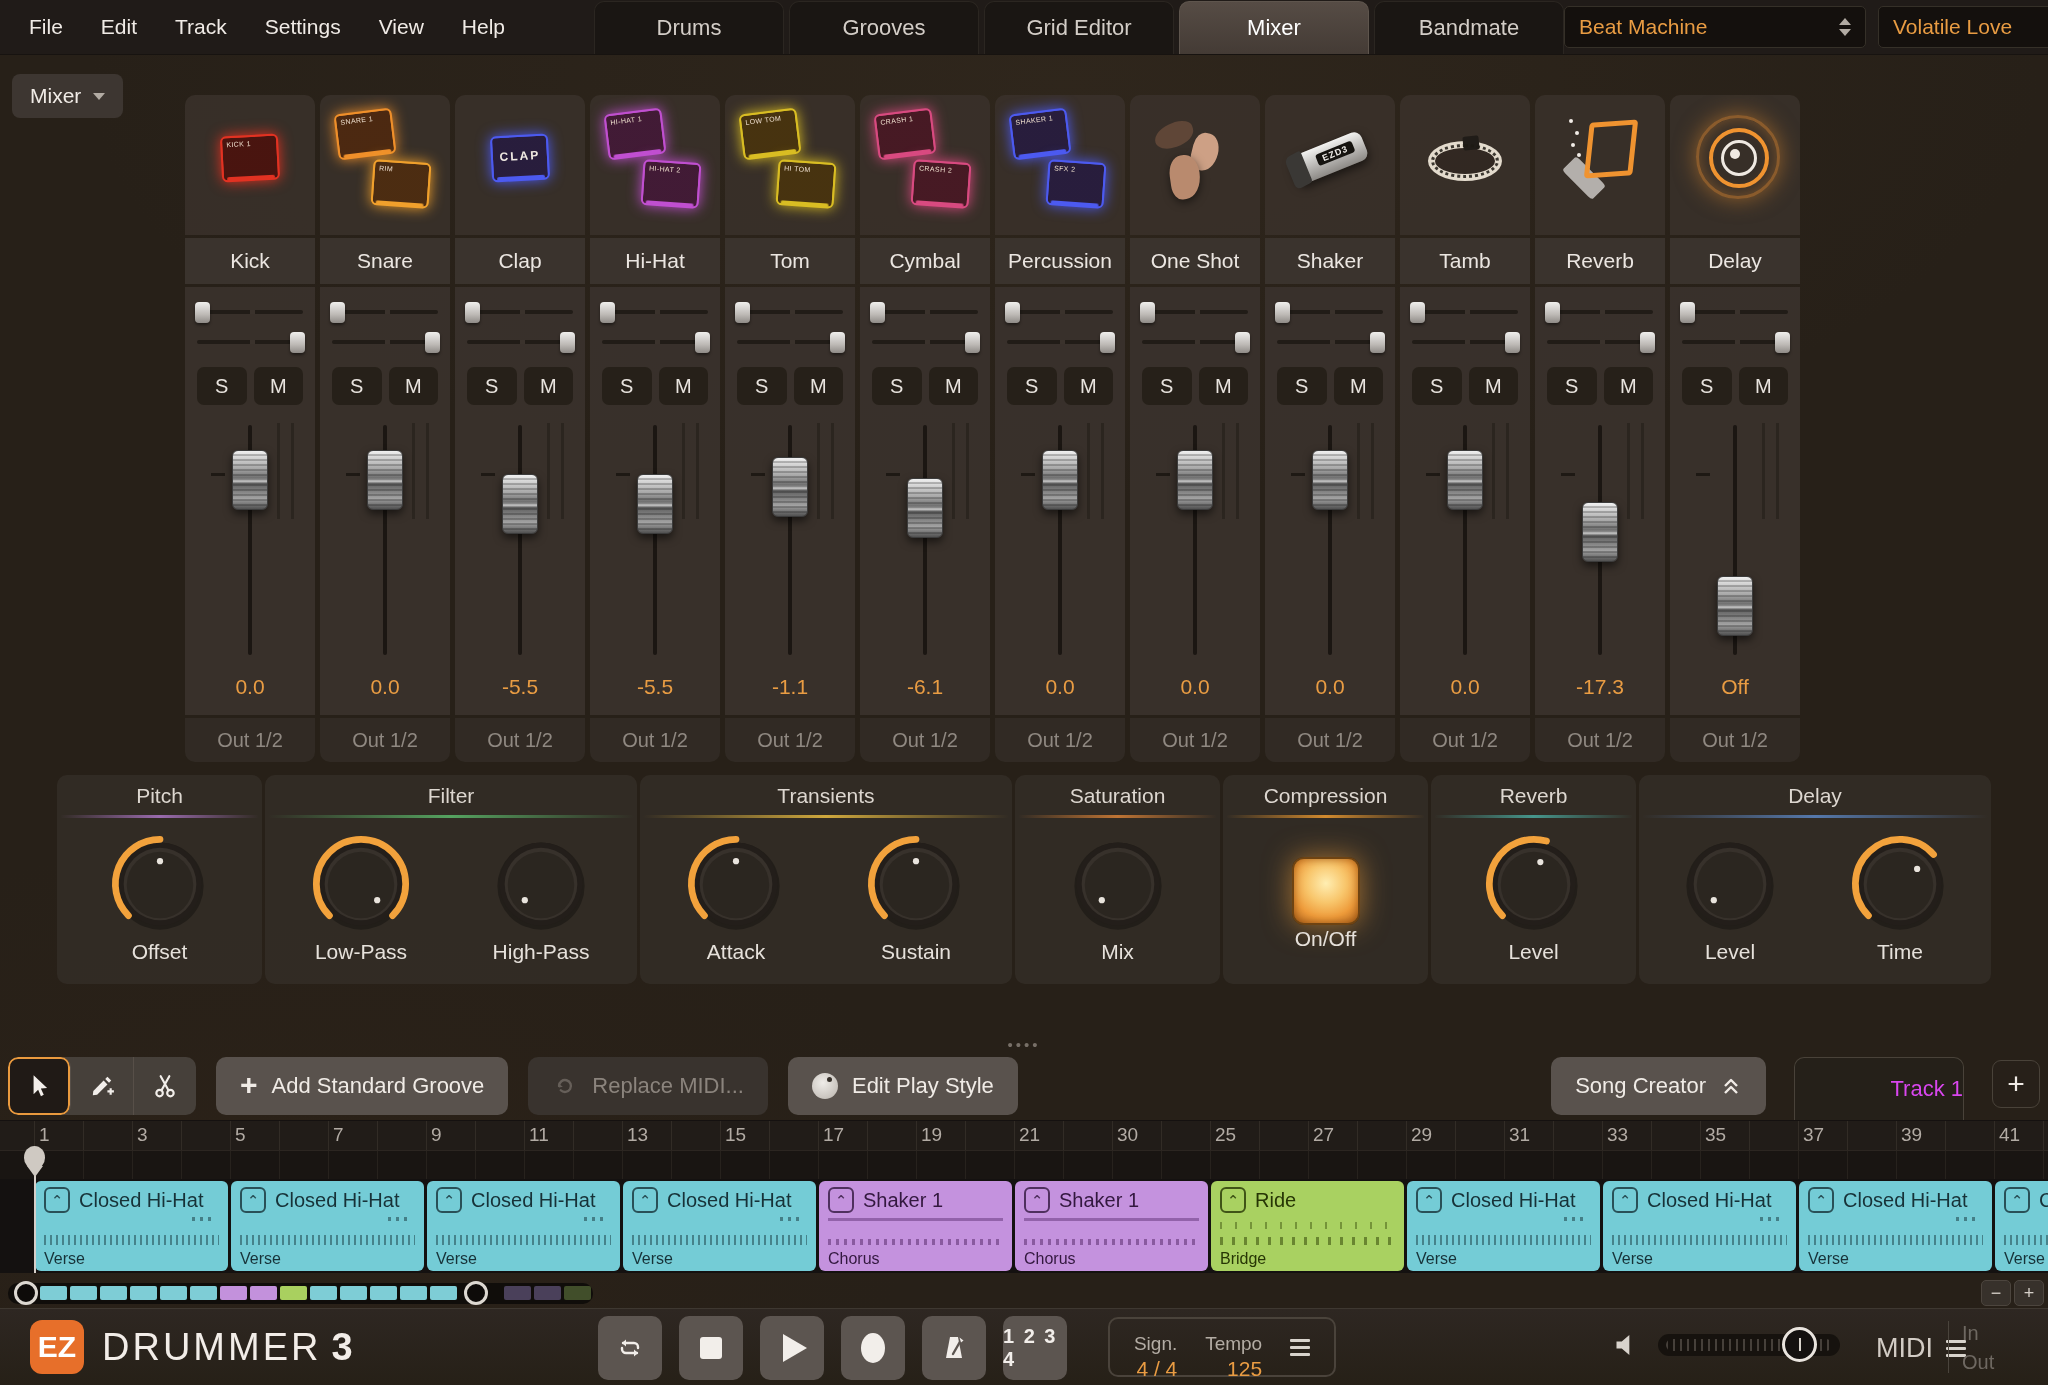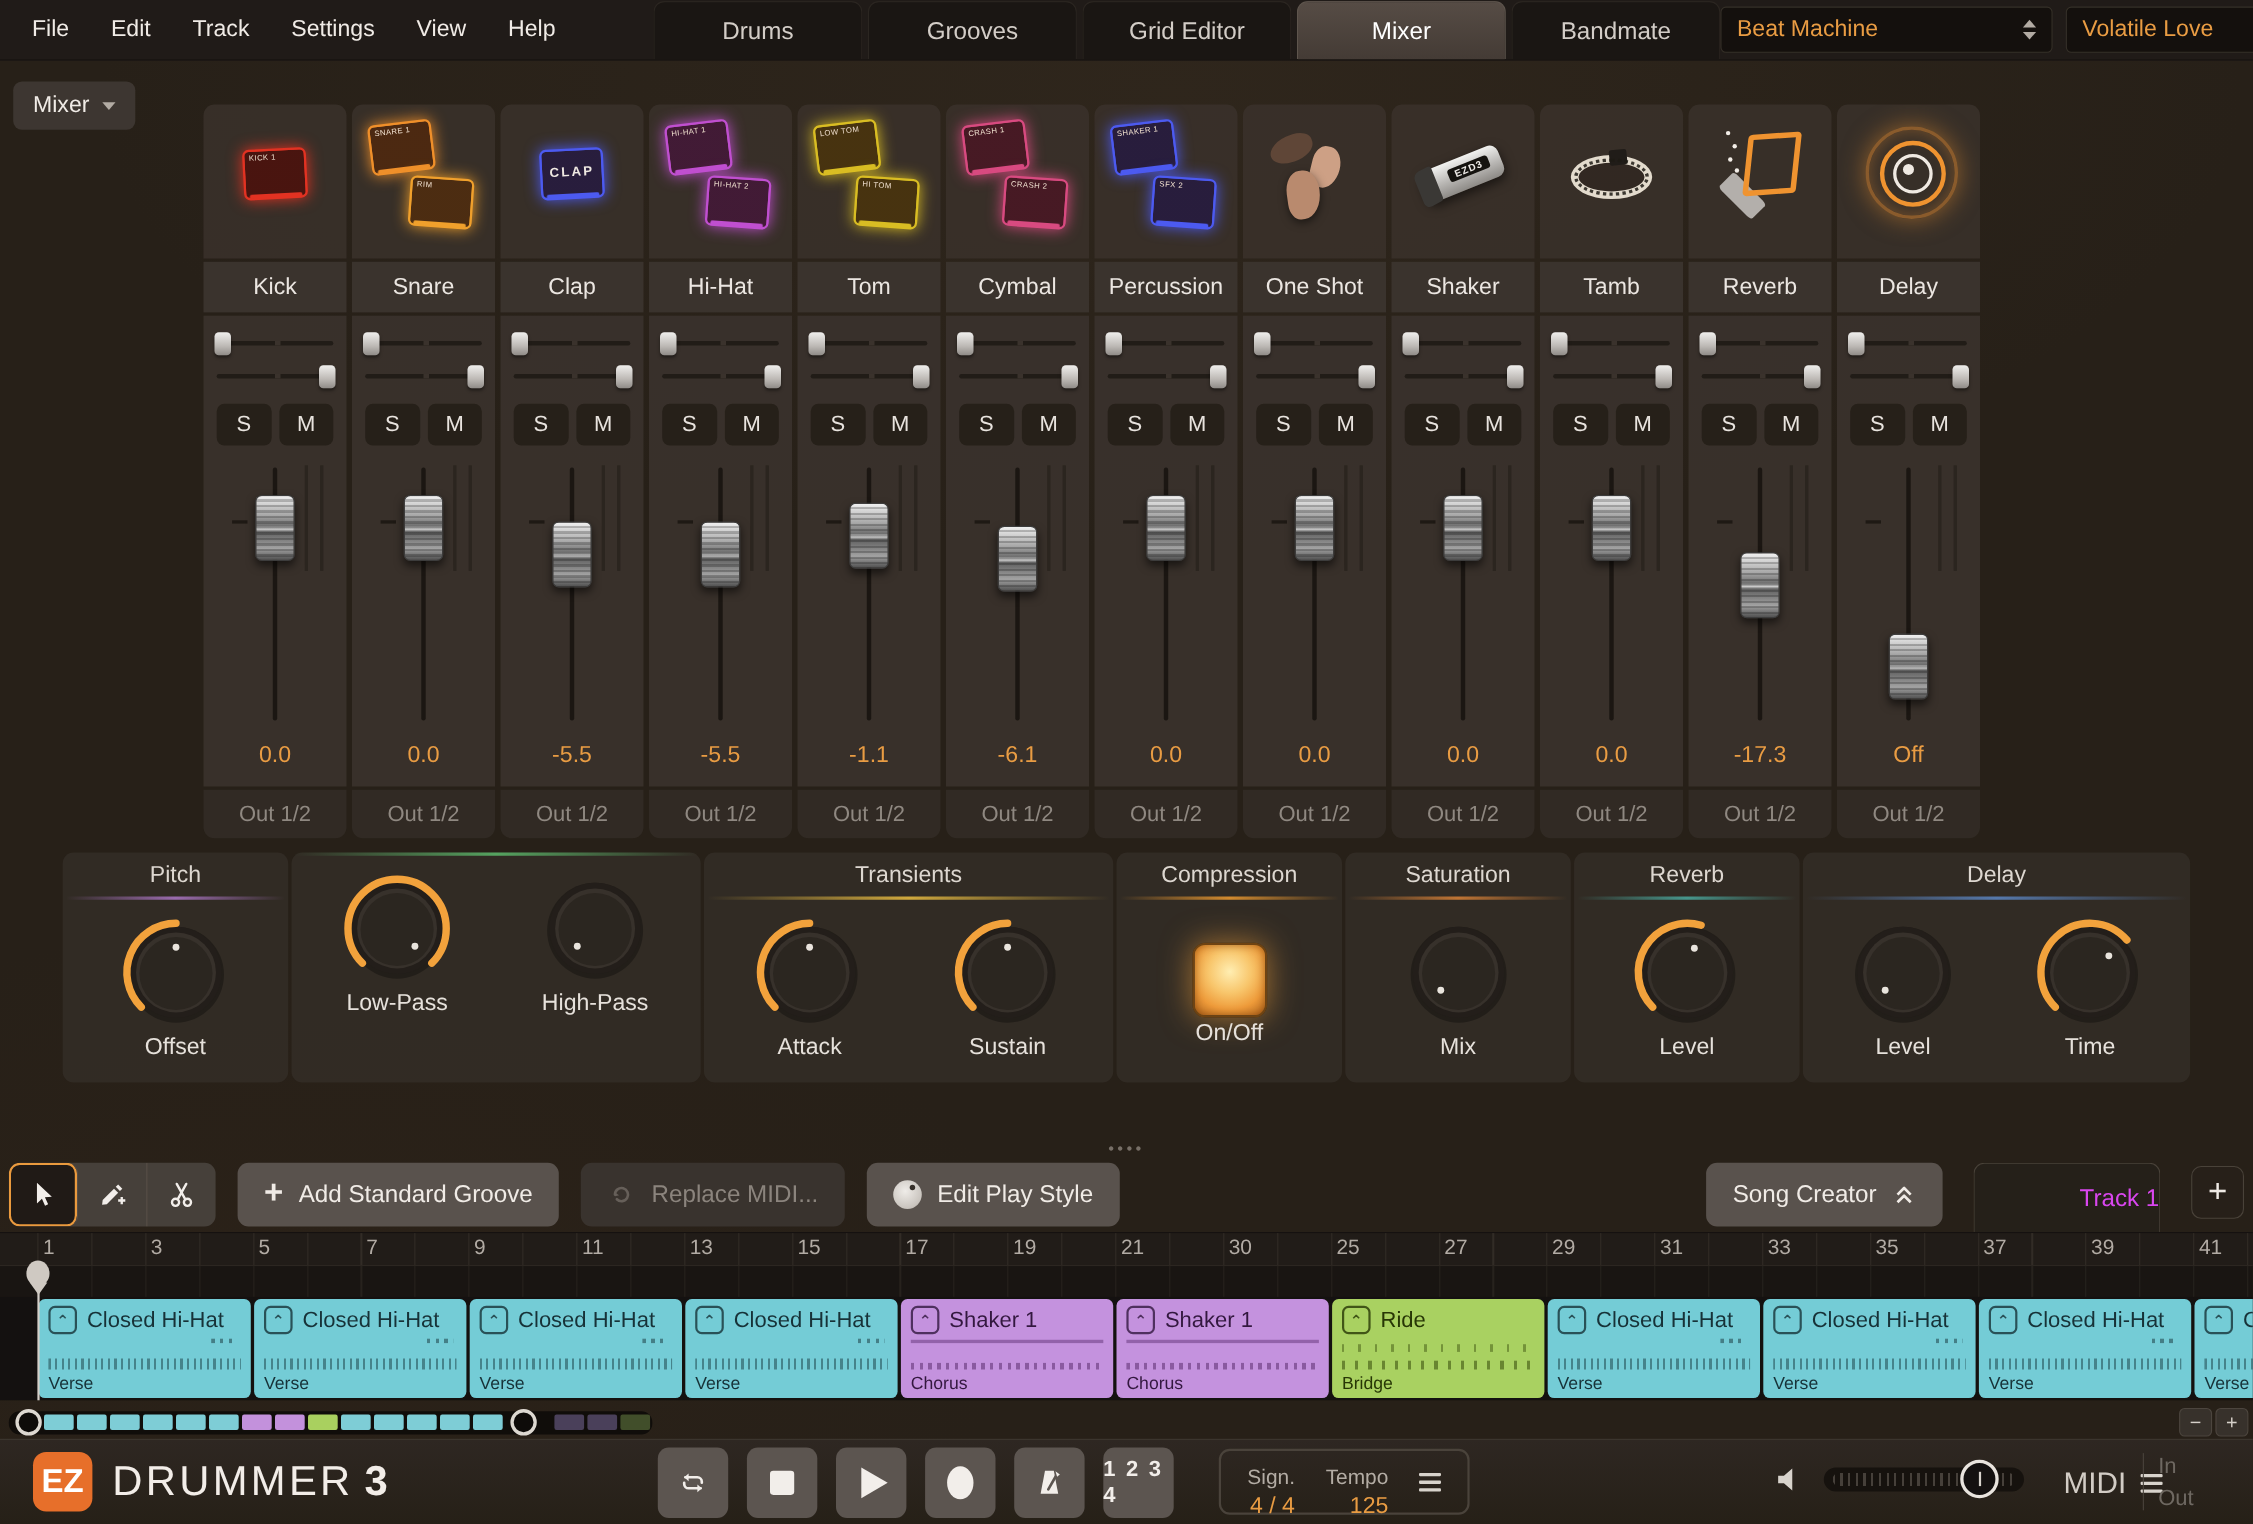--- a/index.html
+++ b/index.html
@@ -575,6 +575,7 @@
         </div>
       </div>
       <div class="fx w2" style="--ac:#55a360">
+    <div class="fx-h">Filter</div>
     <div class="fx-accent"></div>
     <div class="fx-body">
           <div class="knob-wrap">

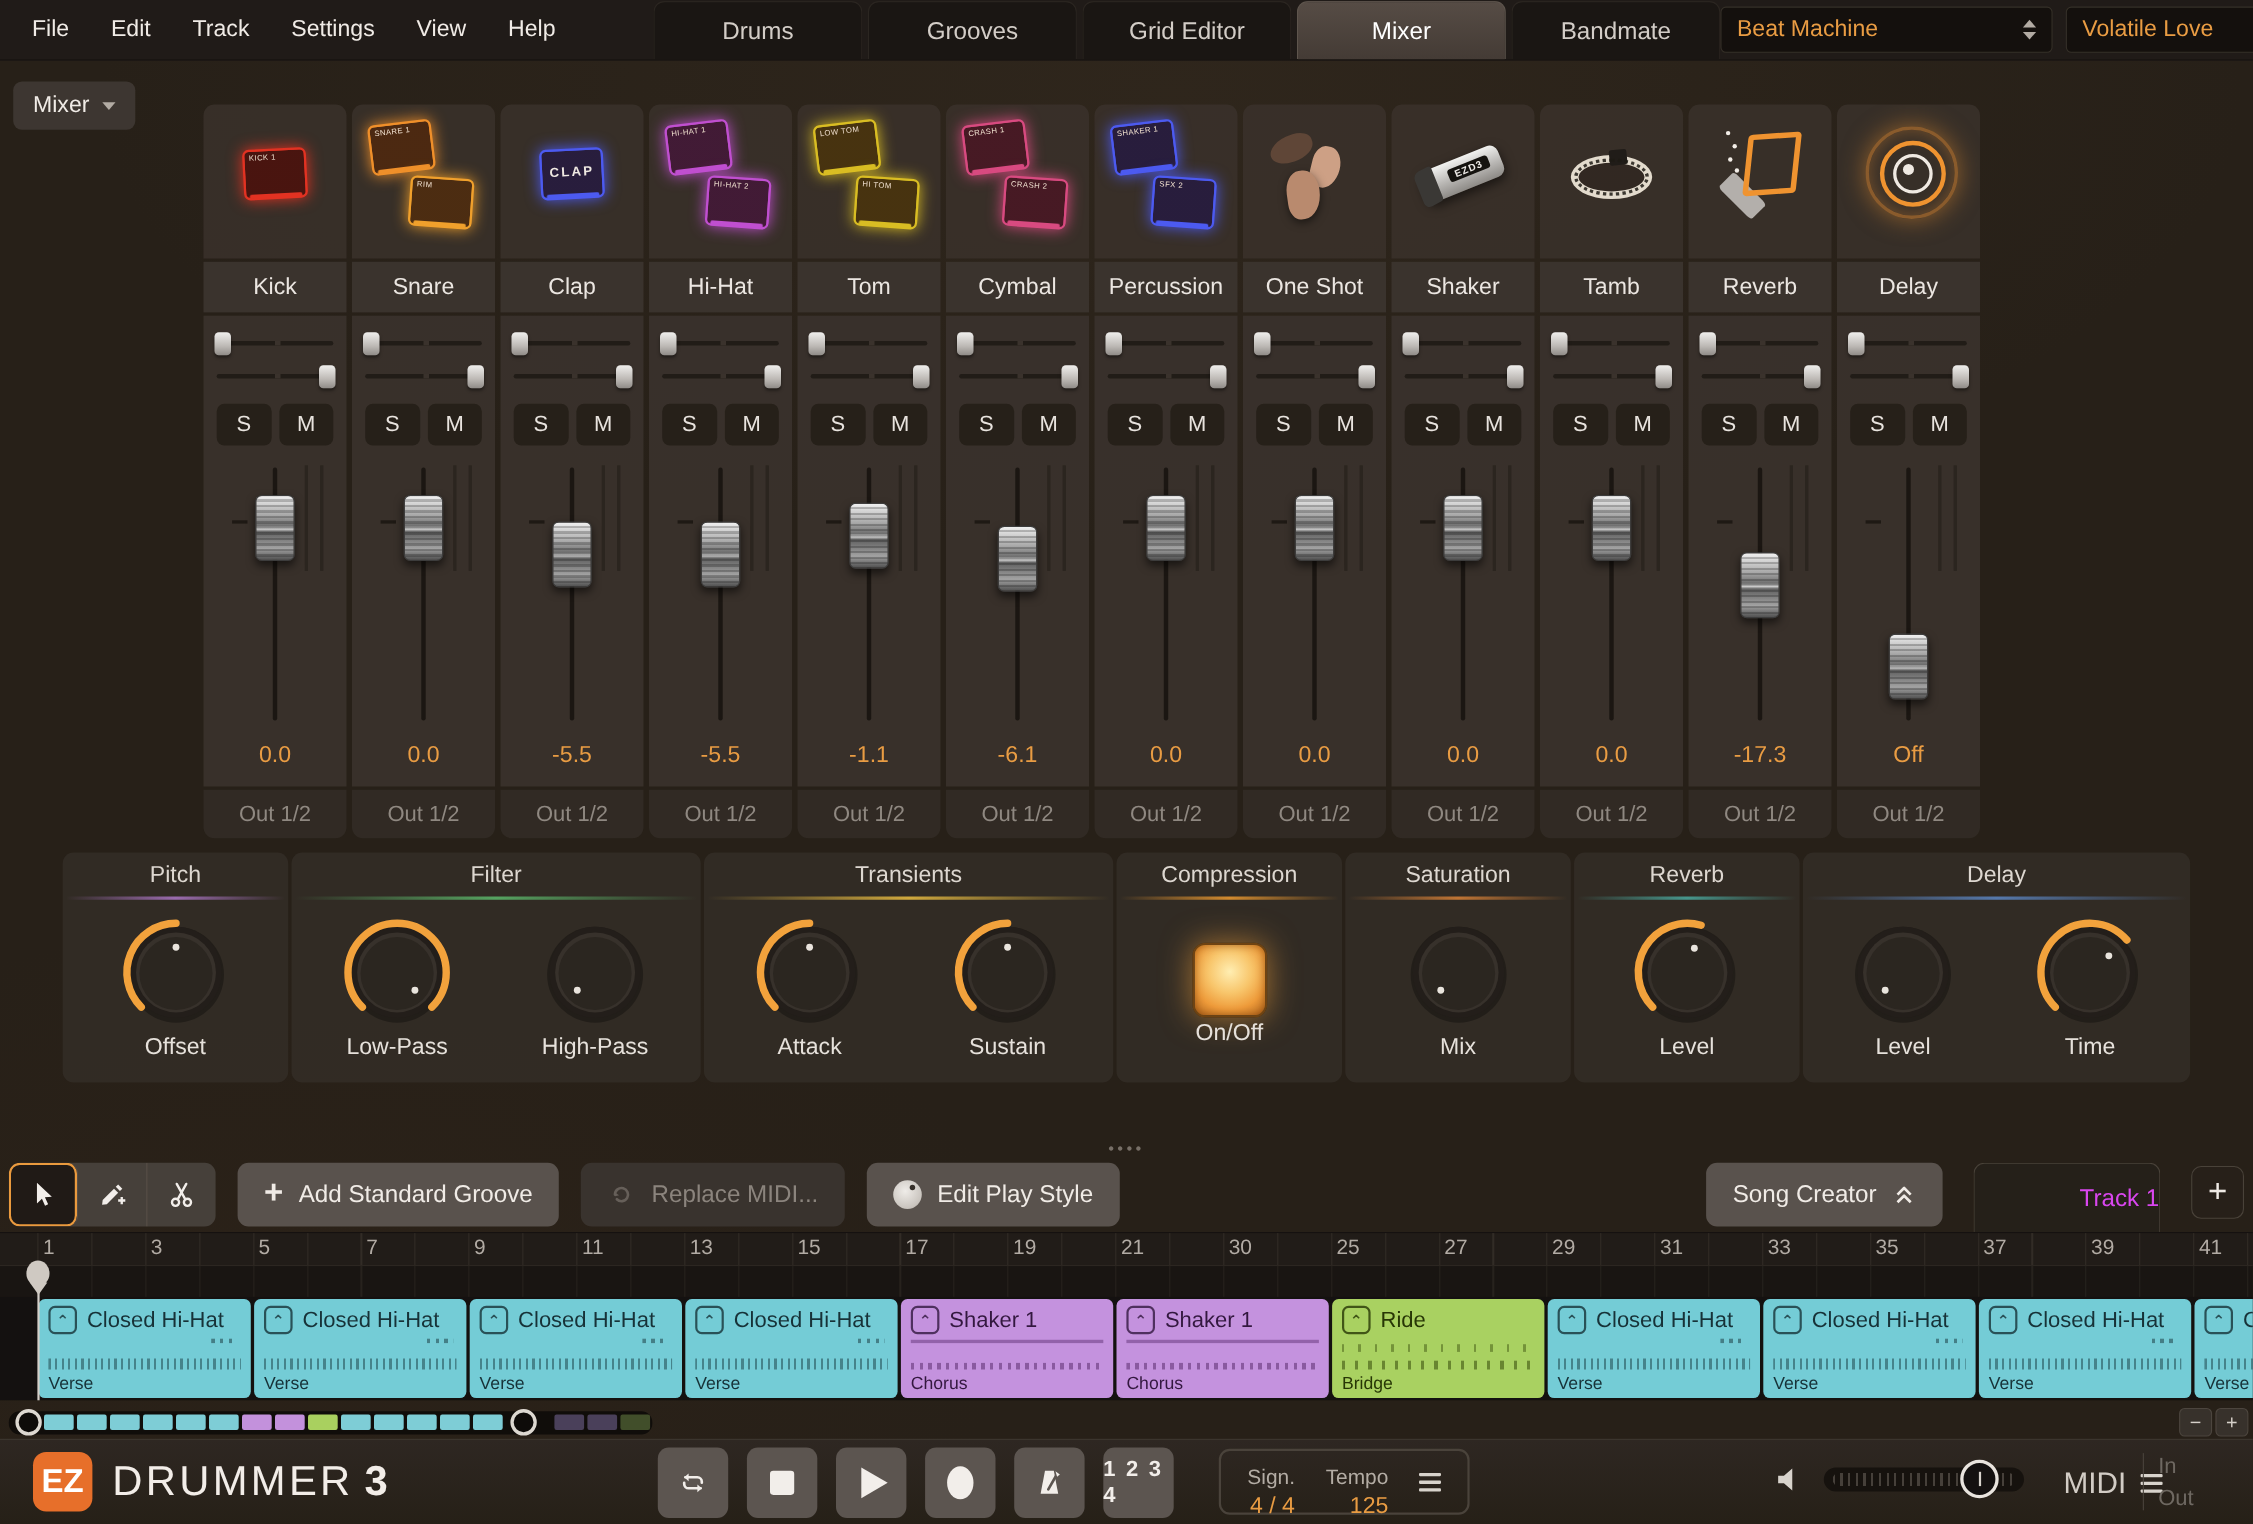--- a/index.html
+++ b/index.html
@@ -638,16 +638,6 @@
           </div>
         </div>
       </div>
-      <div class="fx w1" style="--ac:#d28a2e">
-    <div class="fx-h">Compression</div>
-    <div class="fx-accent"></div>
-    <div class="fx-body">
-          <div class="knob-wrap">
-        <div class="onoff"></div>
-        <div class="knob-label">On/Off</div>
-          </div>
-        </div>
-      </div>
       <div class="fx w1" style="--ac:#bf7434">
     <div class="fx-h">Saturation</div>
     <div class="fx-accent"></div>
@@ -664,6 +654,16 @@
   </svg>
             </div>
       <div class="knob-label">Mix</div>
+          </div>
+        </div>
+      </div>
+      <div class="fx w1" style="--ac:#d28a2e">
+    <div class="fx-h">Compression</div>
+    <div class="fx-accent"></div>
+    <div class="fx-body">
+          <div class="knob-wrap">
+        <div class="onoff"></div>
+        <div class="knob-label">On/Off</div>
           </div>
         </div>
       </div>

